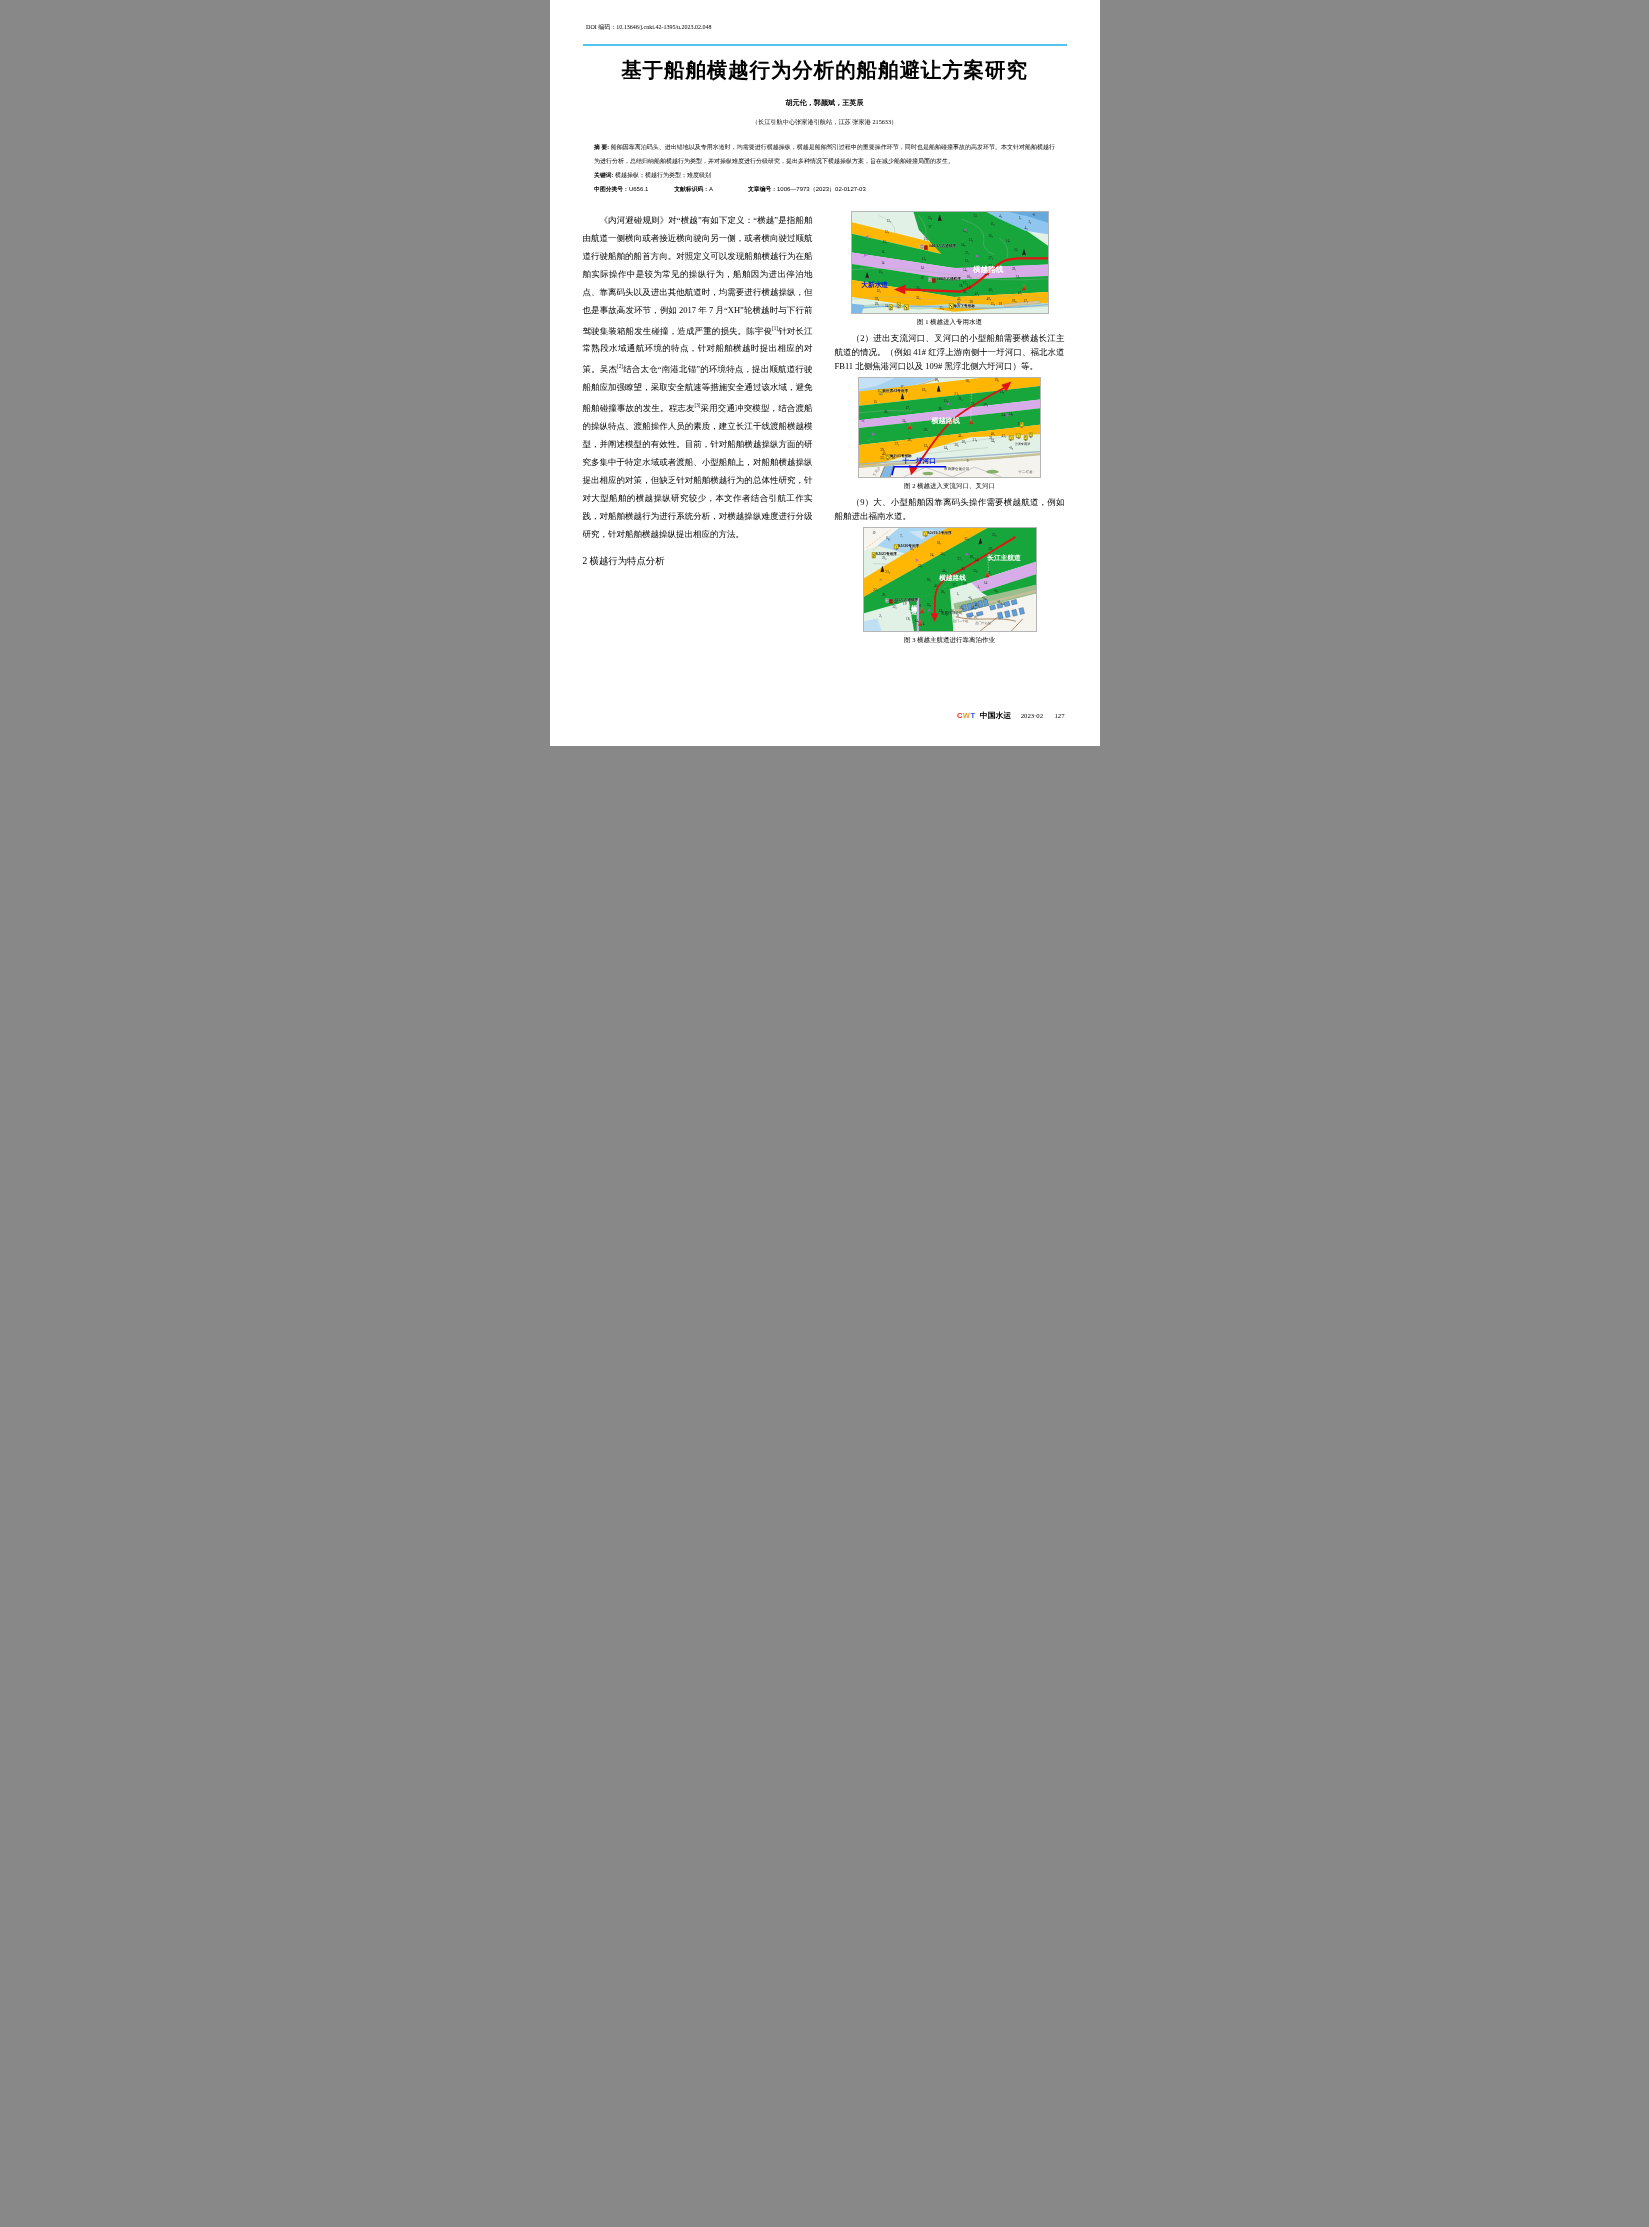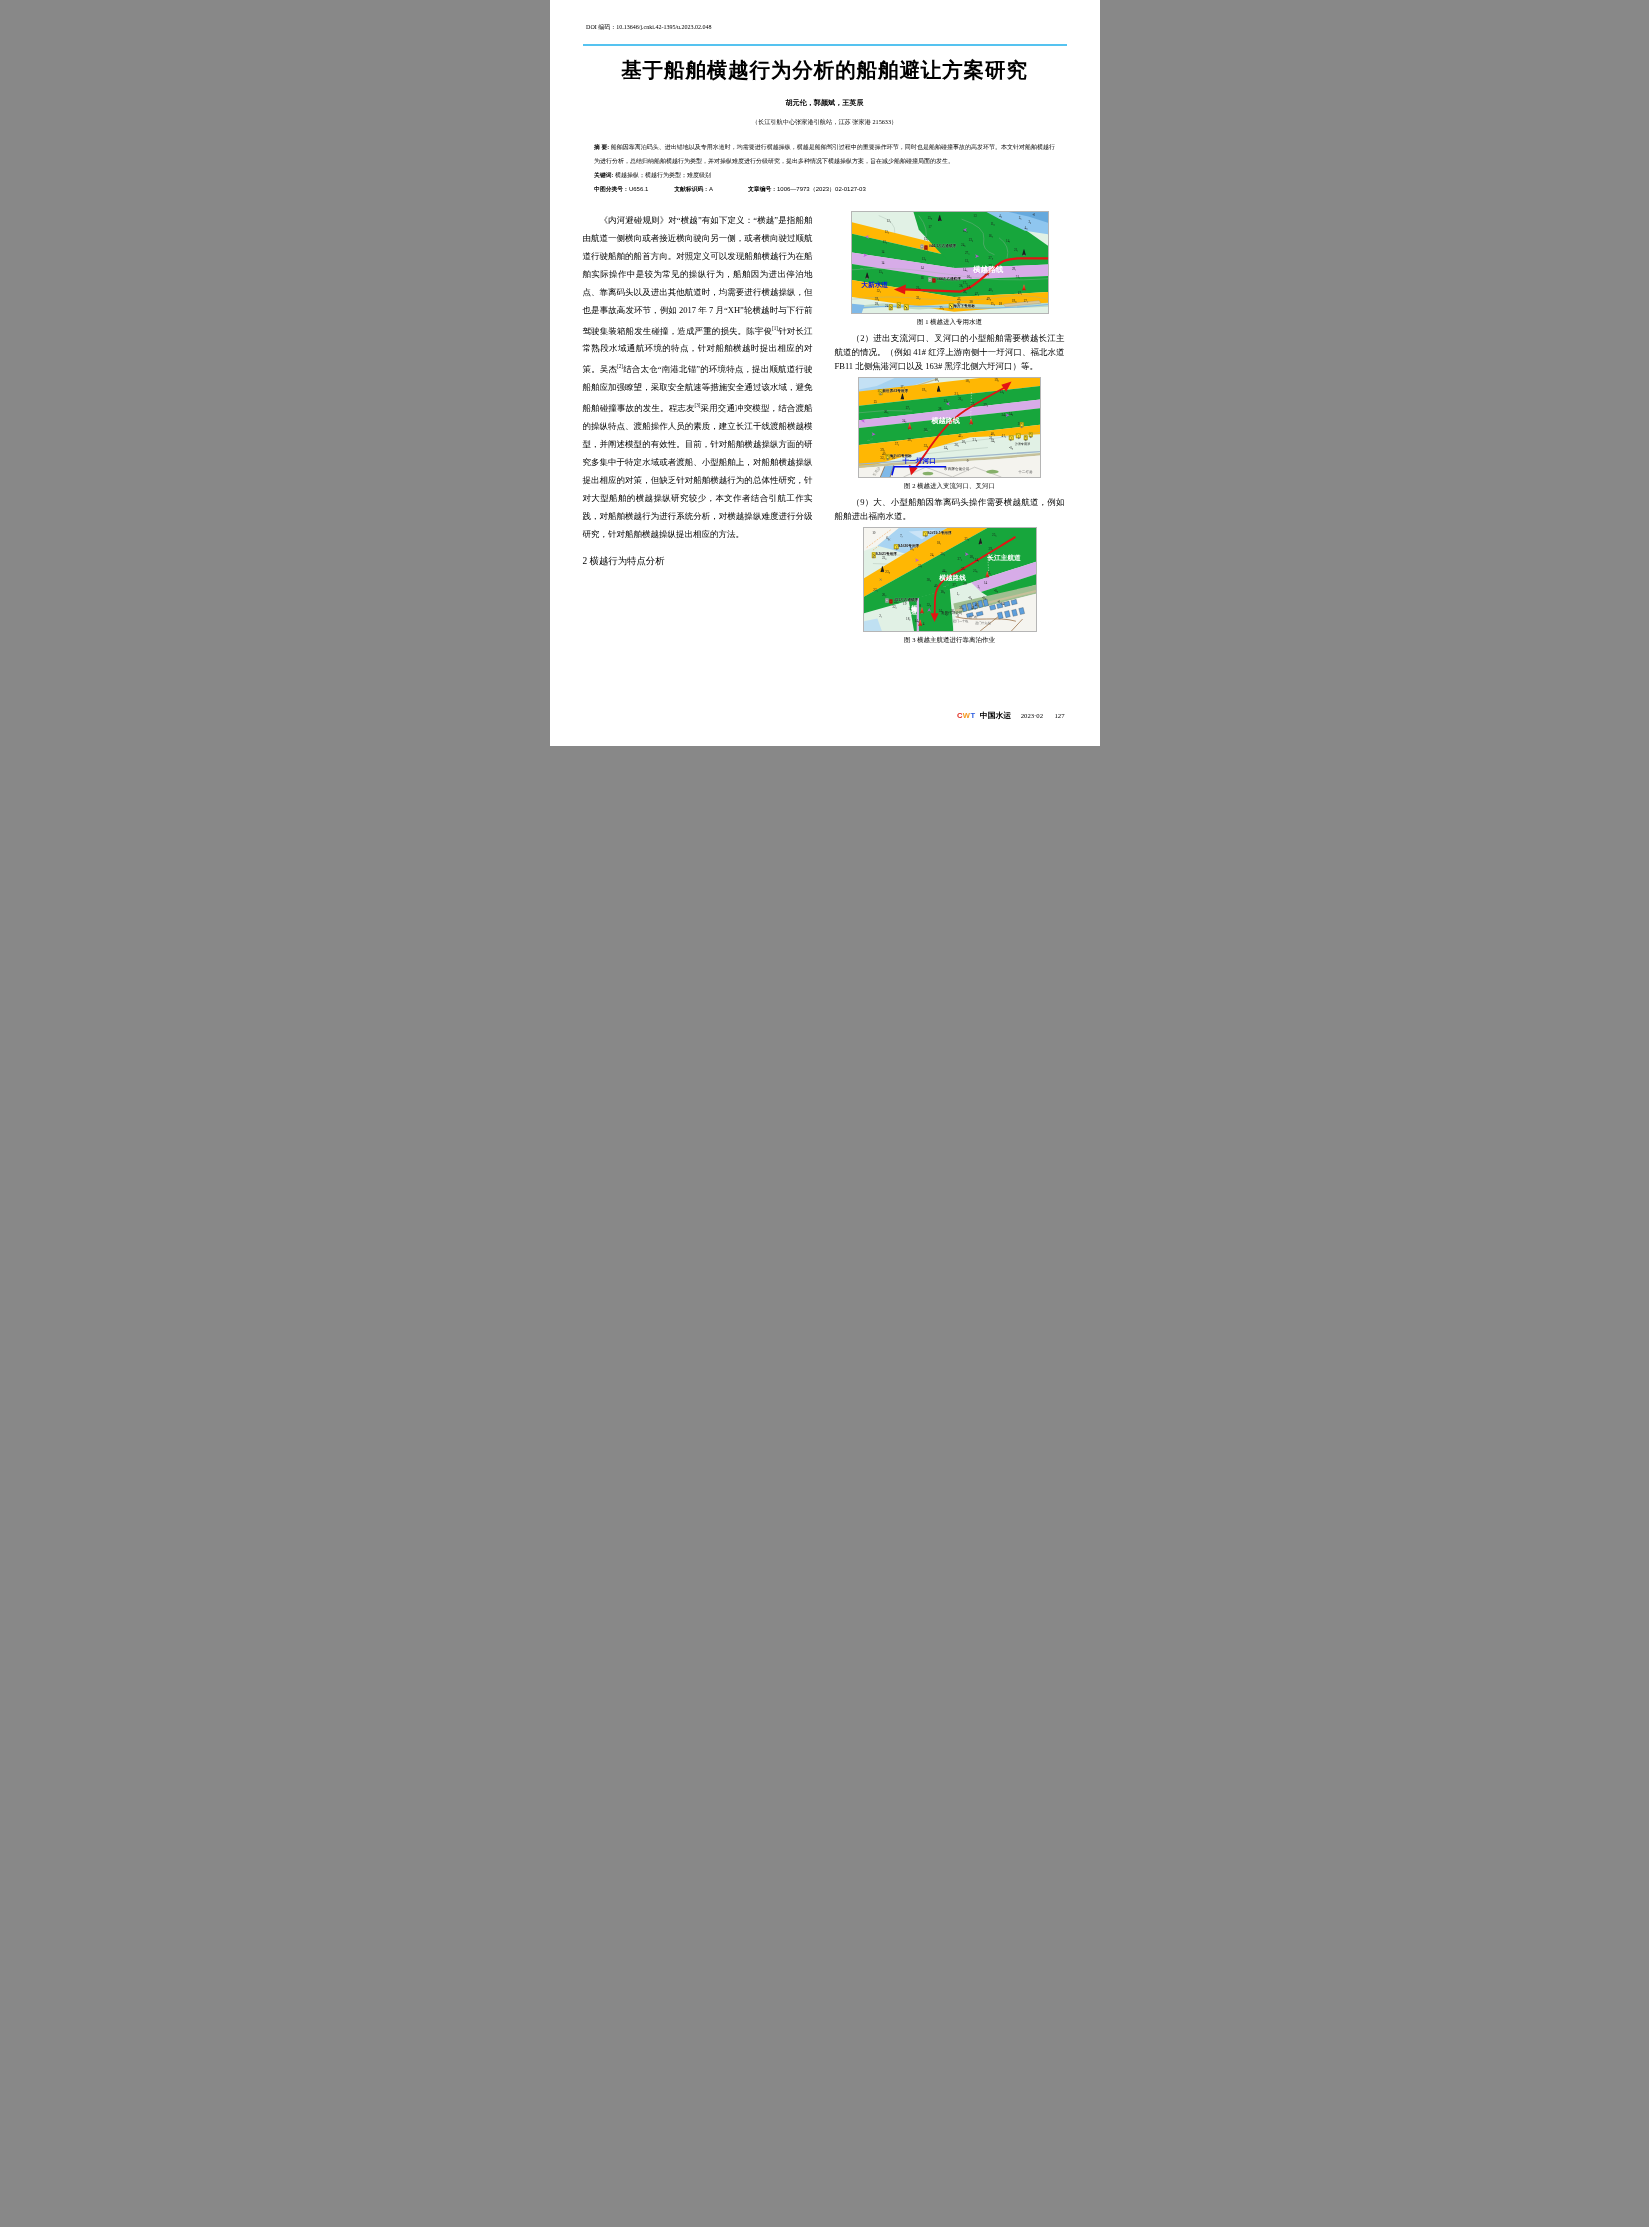--- a/index.html
+++ b/index.html
@@ -203,7 +203,7 @@
       </div>
       <div class="caption">图 1 横越进入专用水道</div>
 
-      <p>（2）进出支流河口、叉河口的小型船舶需要横越长江主航道的情况。（例如 41# 红浮上游南侧十一圩河口、福北水道 FB11 北侧焦港河口以及 163# 黑浮北侧六圩河口）等。</p>
+      <p>（2）进出支流河口、叉河口的小型船舶需要横越长江主航道的情况。（例如 41# 红浮上游南侧十一圩河口、福北水道 FB11 北侧焦港河口以及 109# 黑浮北侧六圩河口）等。</p>
 
       <div class="figure" id="fig2">
         <svg viewBox="0 0 407 222" preserveAspectRatio="none">

